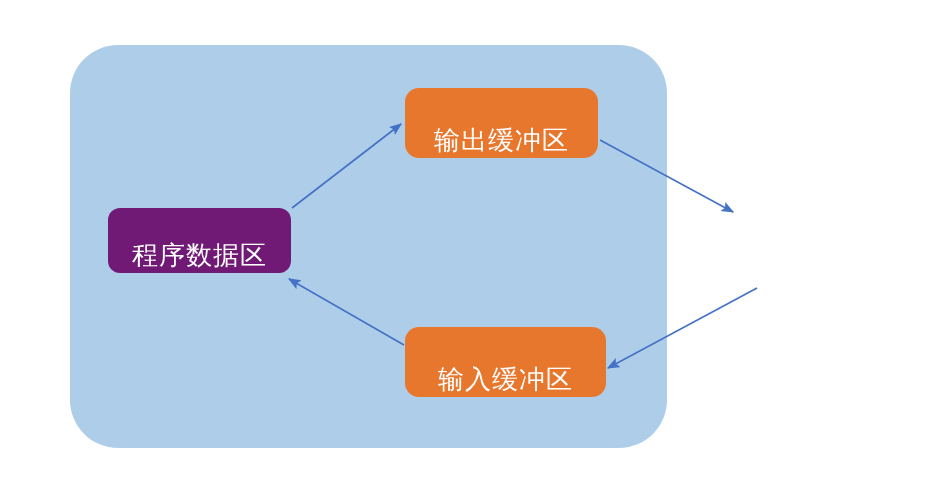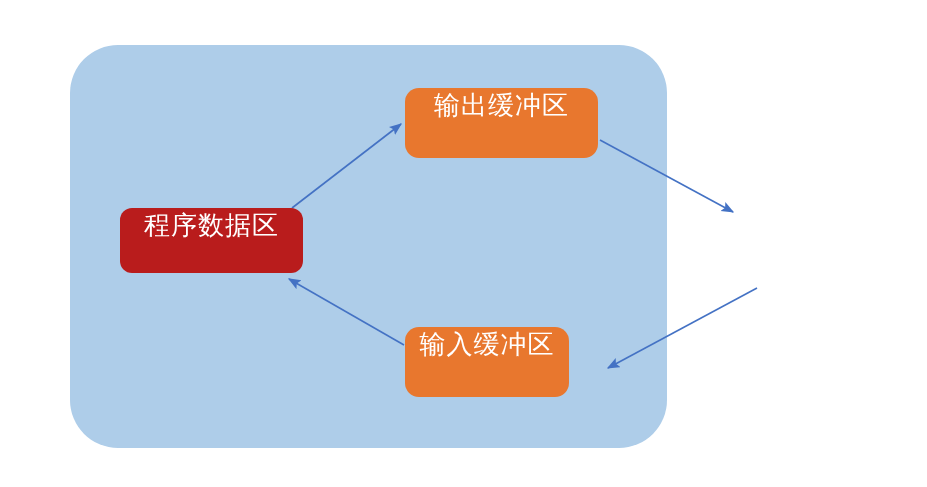--- a/index.html
+++ b/index.html
@@ -46,7 +46,7 @@
   .node {
     position: absolute;
     display: flex;
-    align-items: flex-start;
+    align-items: flex-end;
     justify-content: center;
     color: #ffffff;
     font-size: 26px;

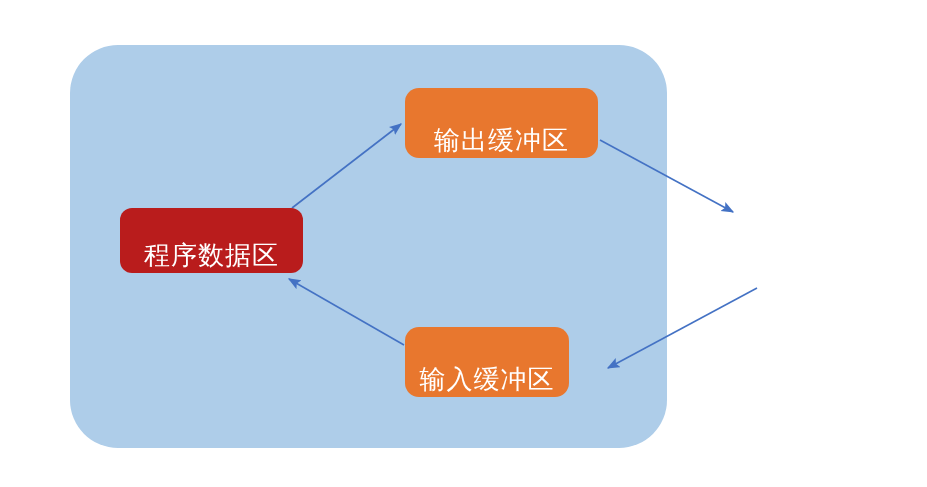--- a/index.html
+++ b/index.html
@@ -59,9 +59,8 @@
     top: 208px;
     width: 183px;
     height: 65px;
-    background: #b91c1c;
+    background: #701a75;
     border-radius: 12px;
-    margin-left: 12px;
   }
   .node-output-buffer {
     left: 405px;

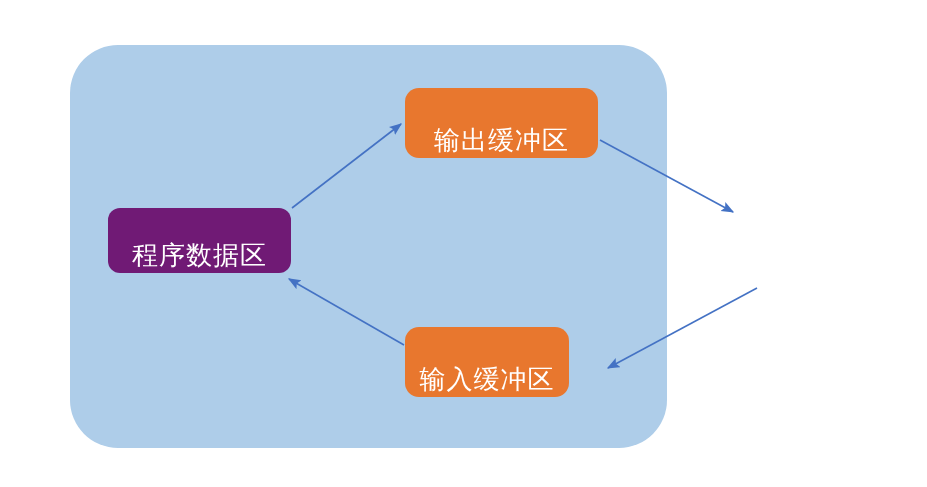--- a/index.html
+++ b/index.html
@@ -73,7 +73,7 @@
   .node-input-buffer {
     left: 405px;
     top: 327px;
-    width: 164px;
+    width: 201px;
     height: 70px;
     background: #e8772e;
     border-radius: 14px;

